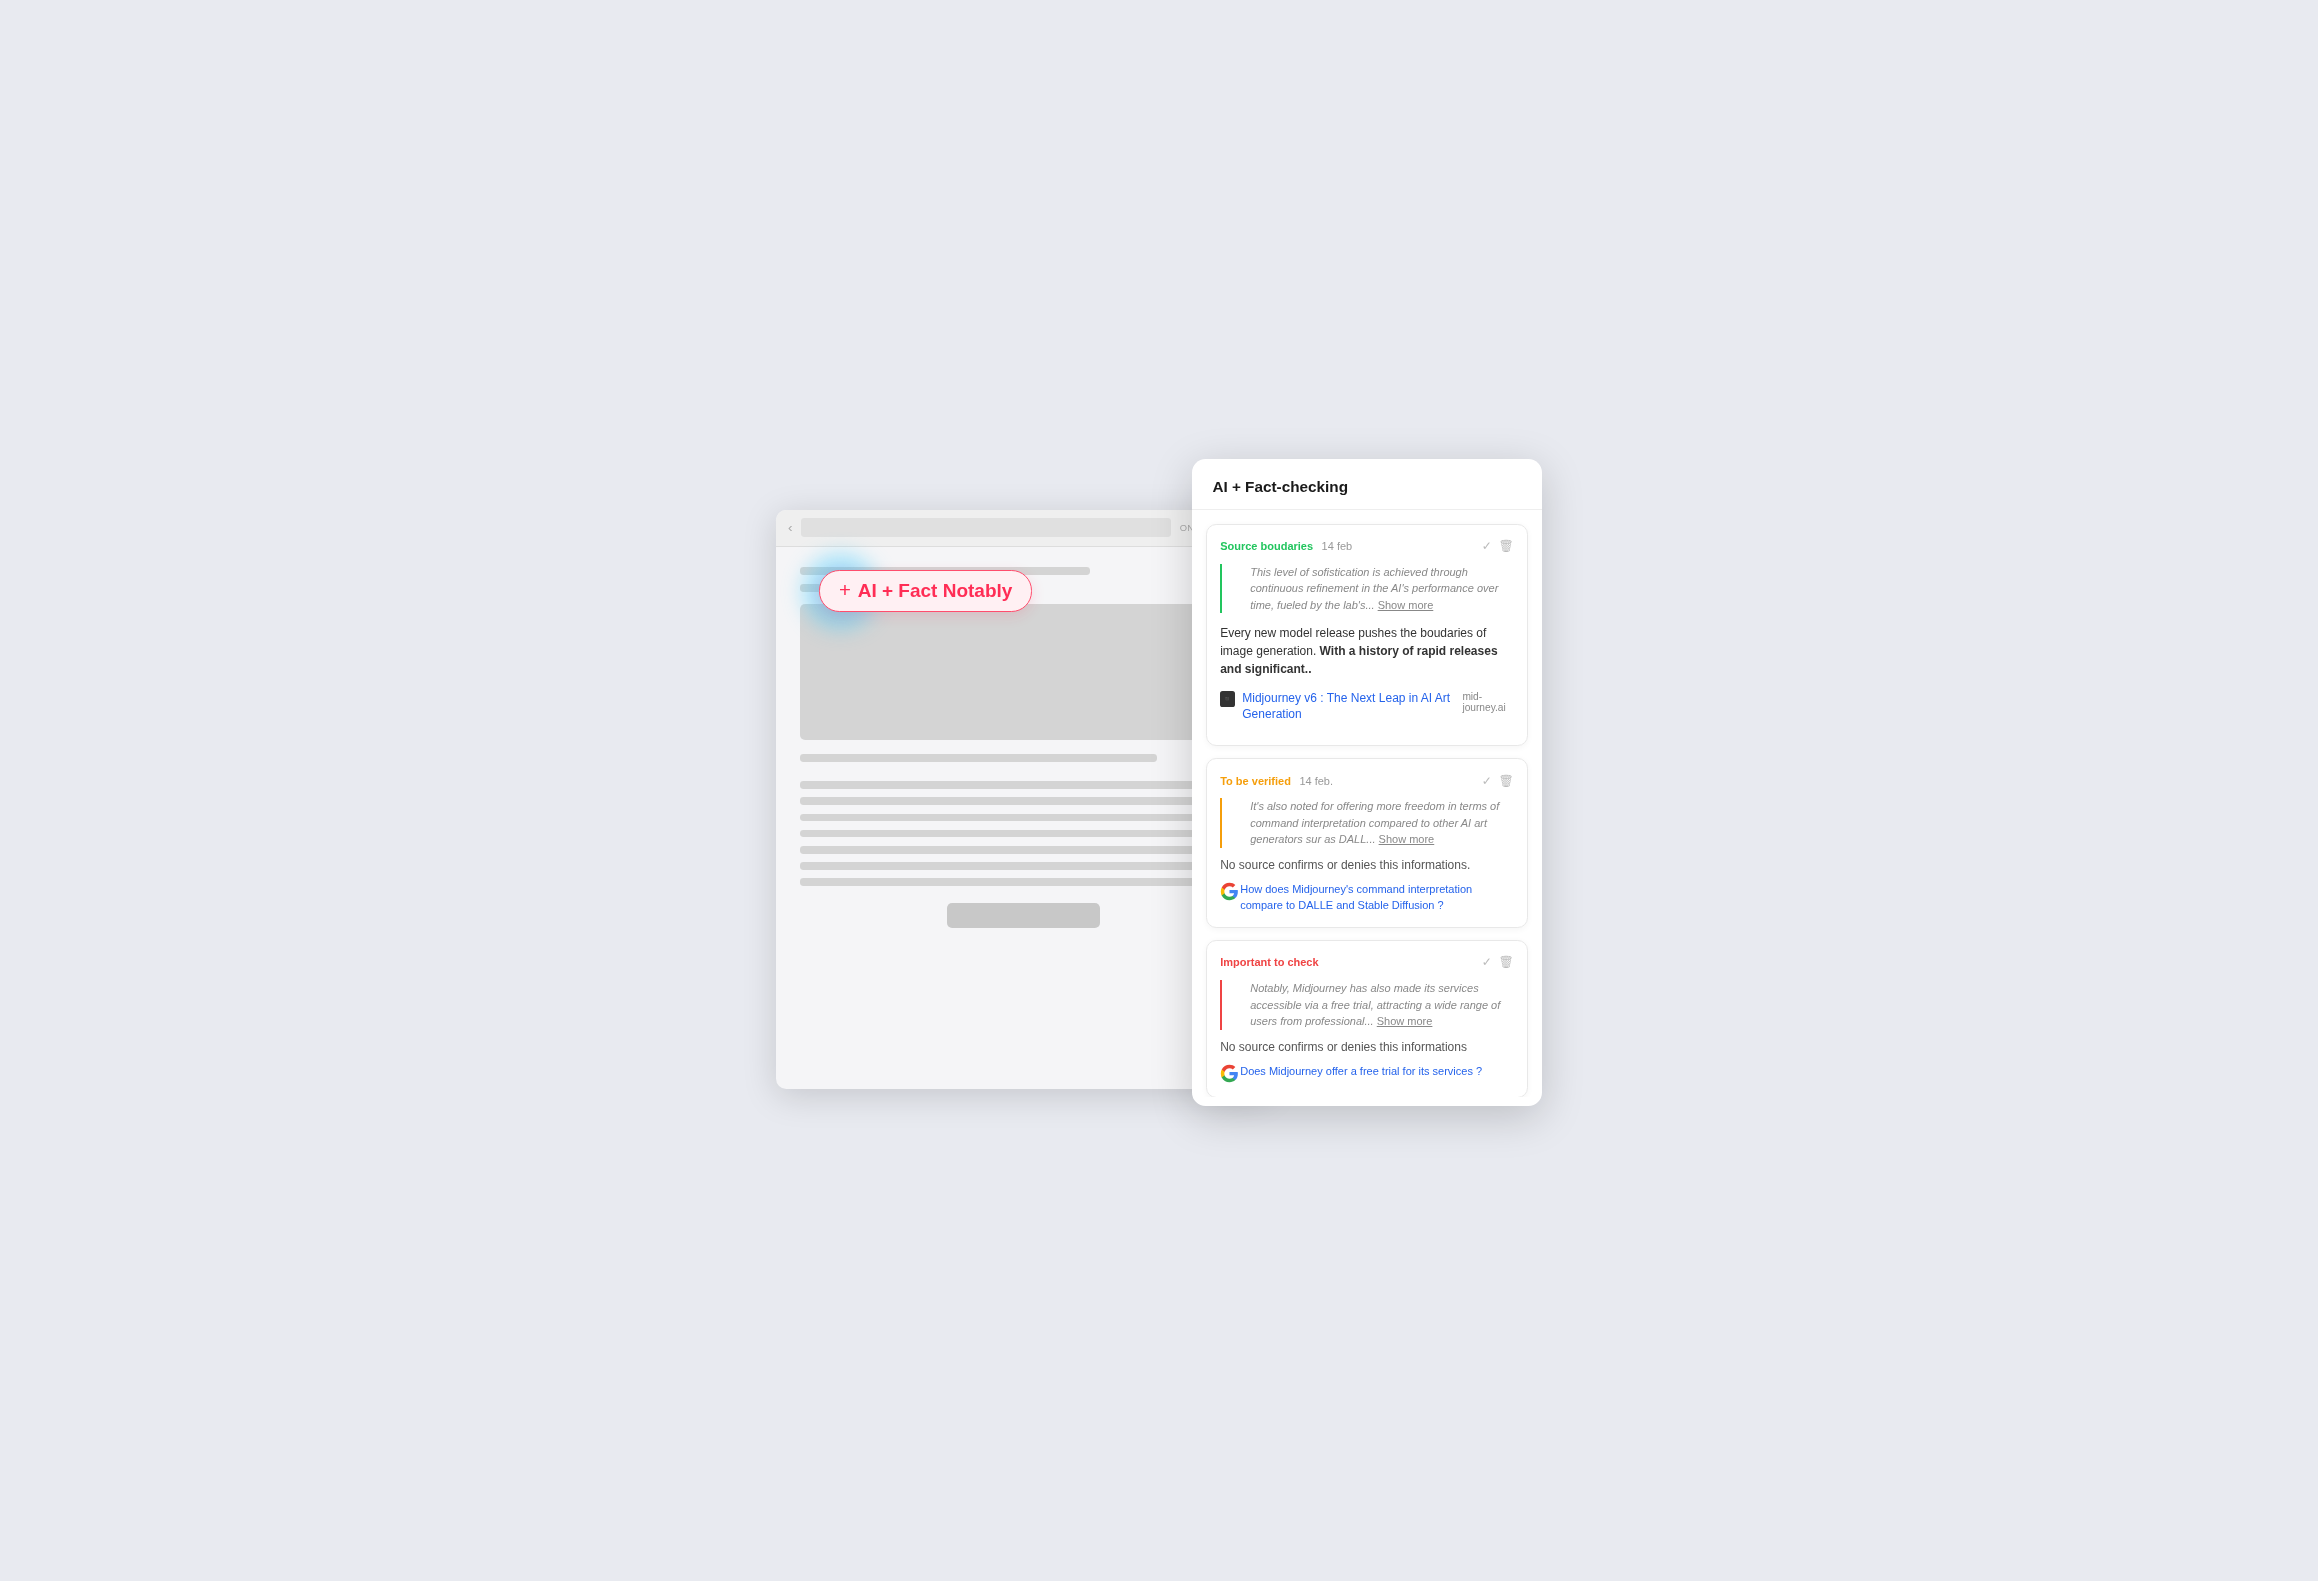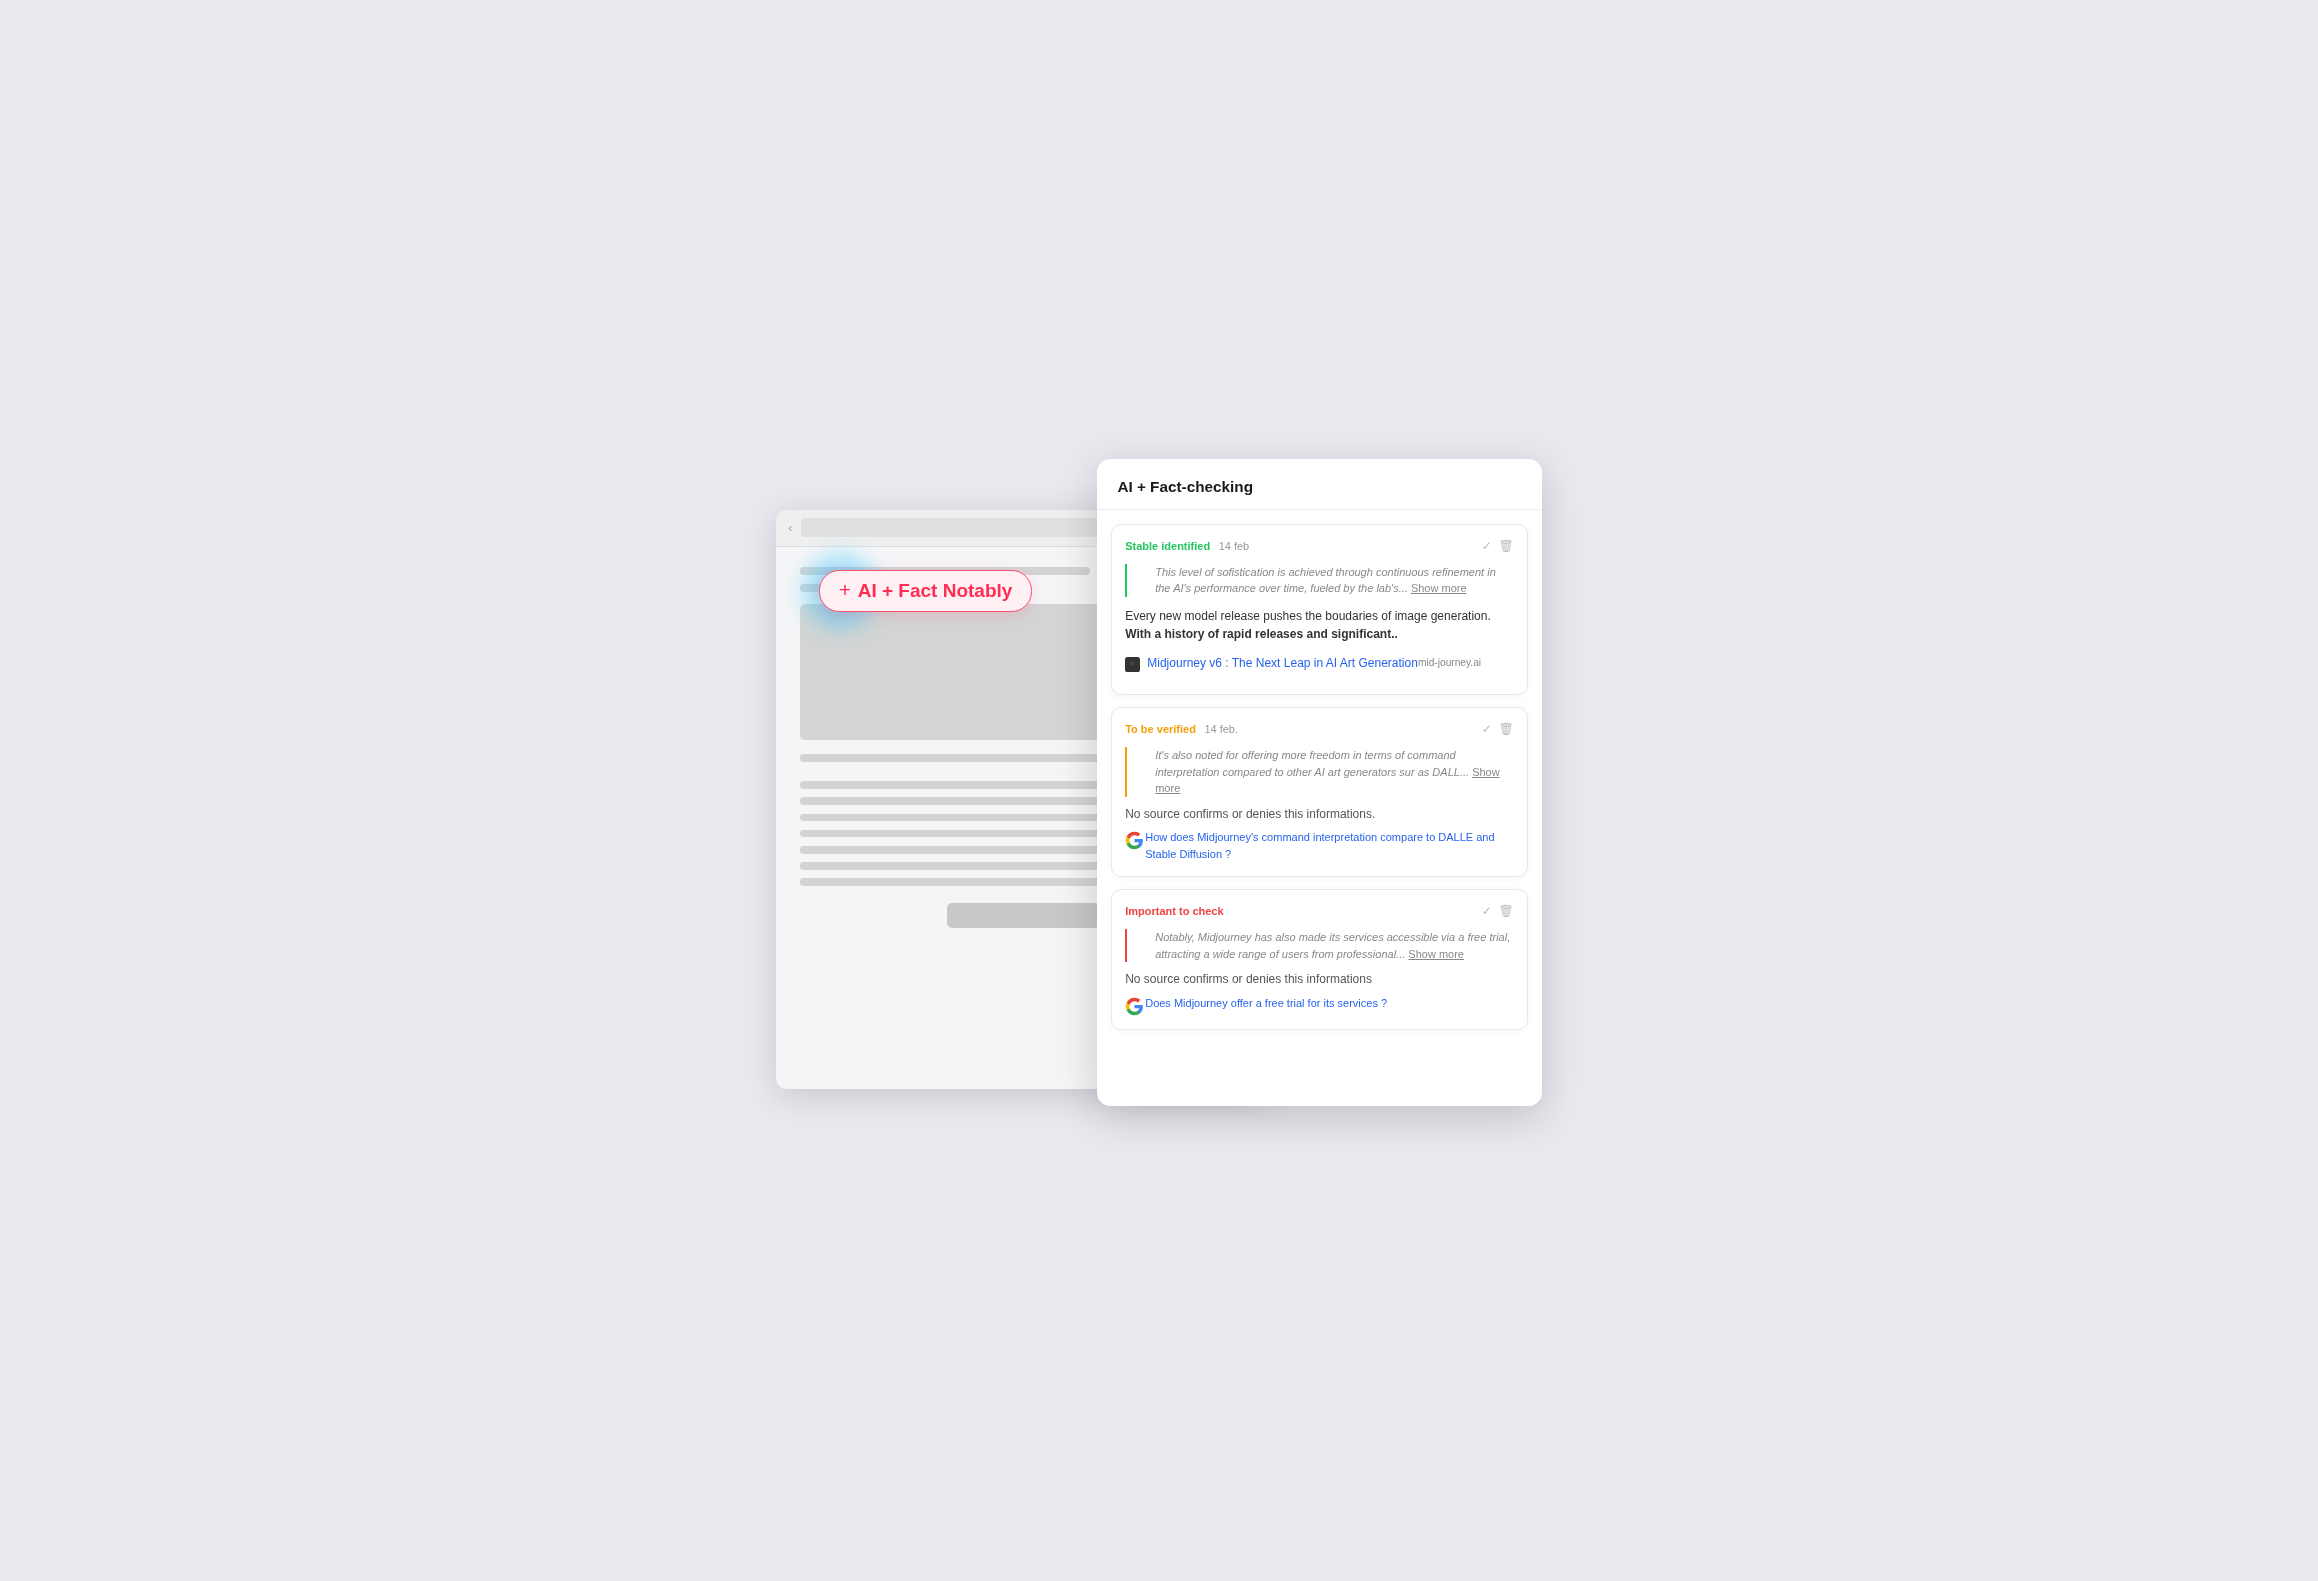--- a/index.html
+++ b/index.html
@@ -124,7 +124,7 @@
       position: absolute;
       right: 0;
       top: 0;
-      width: 445px;
+      width: 350px;
       height: 647px;
       background: #fff;
       border-radius: 13.6px;

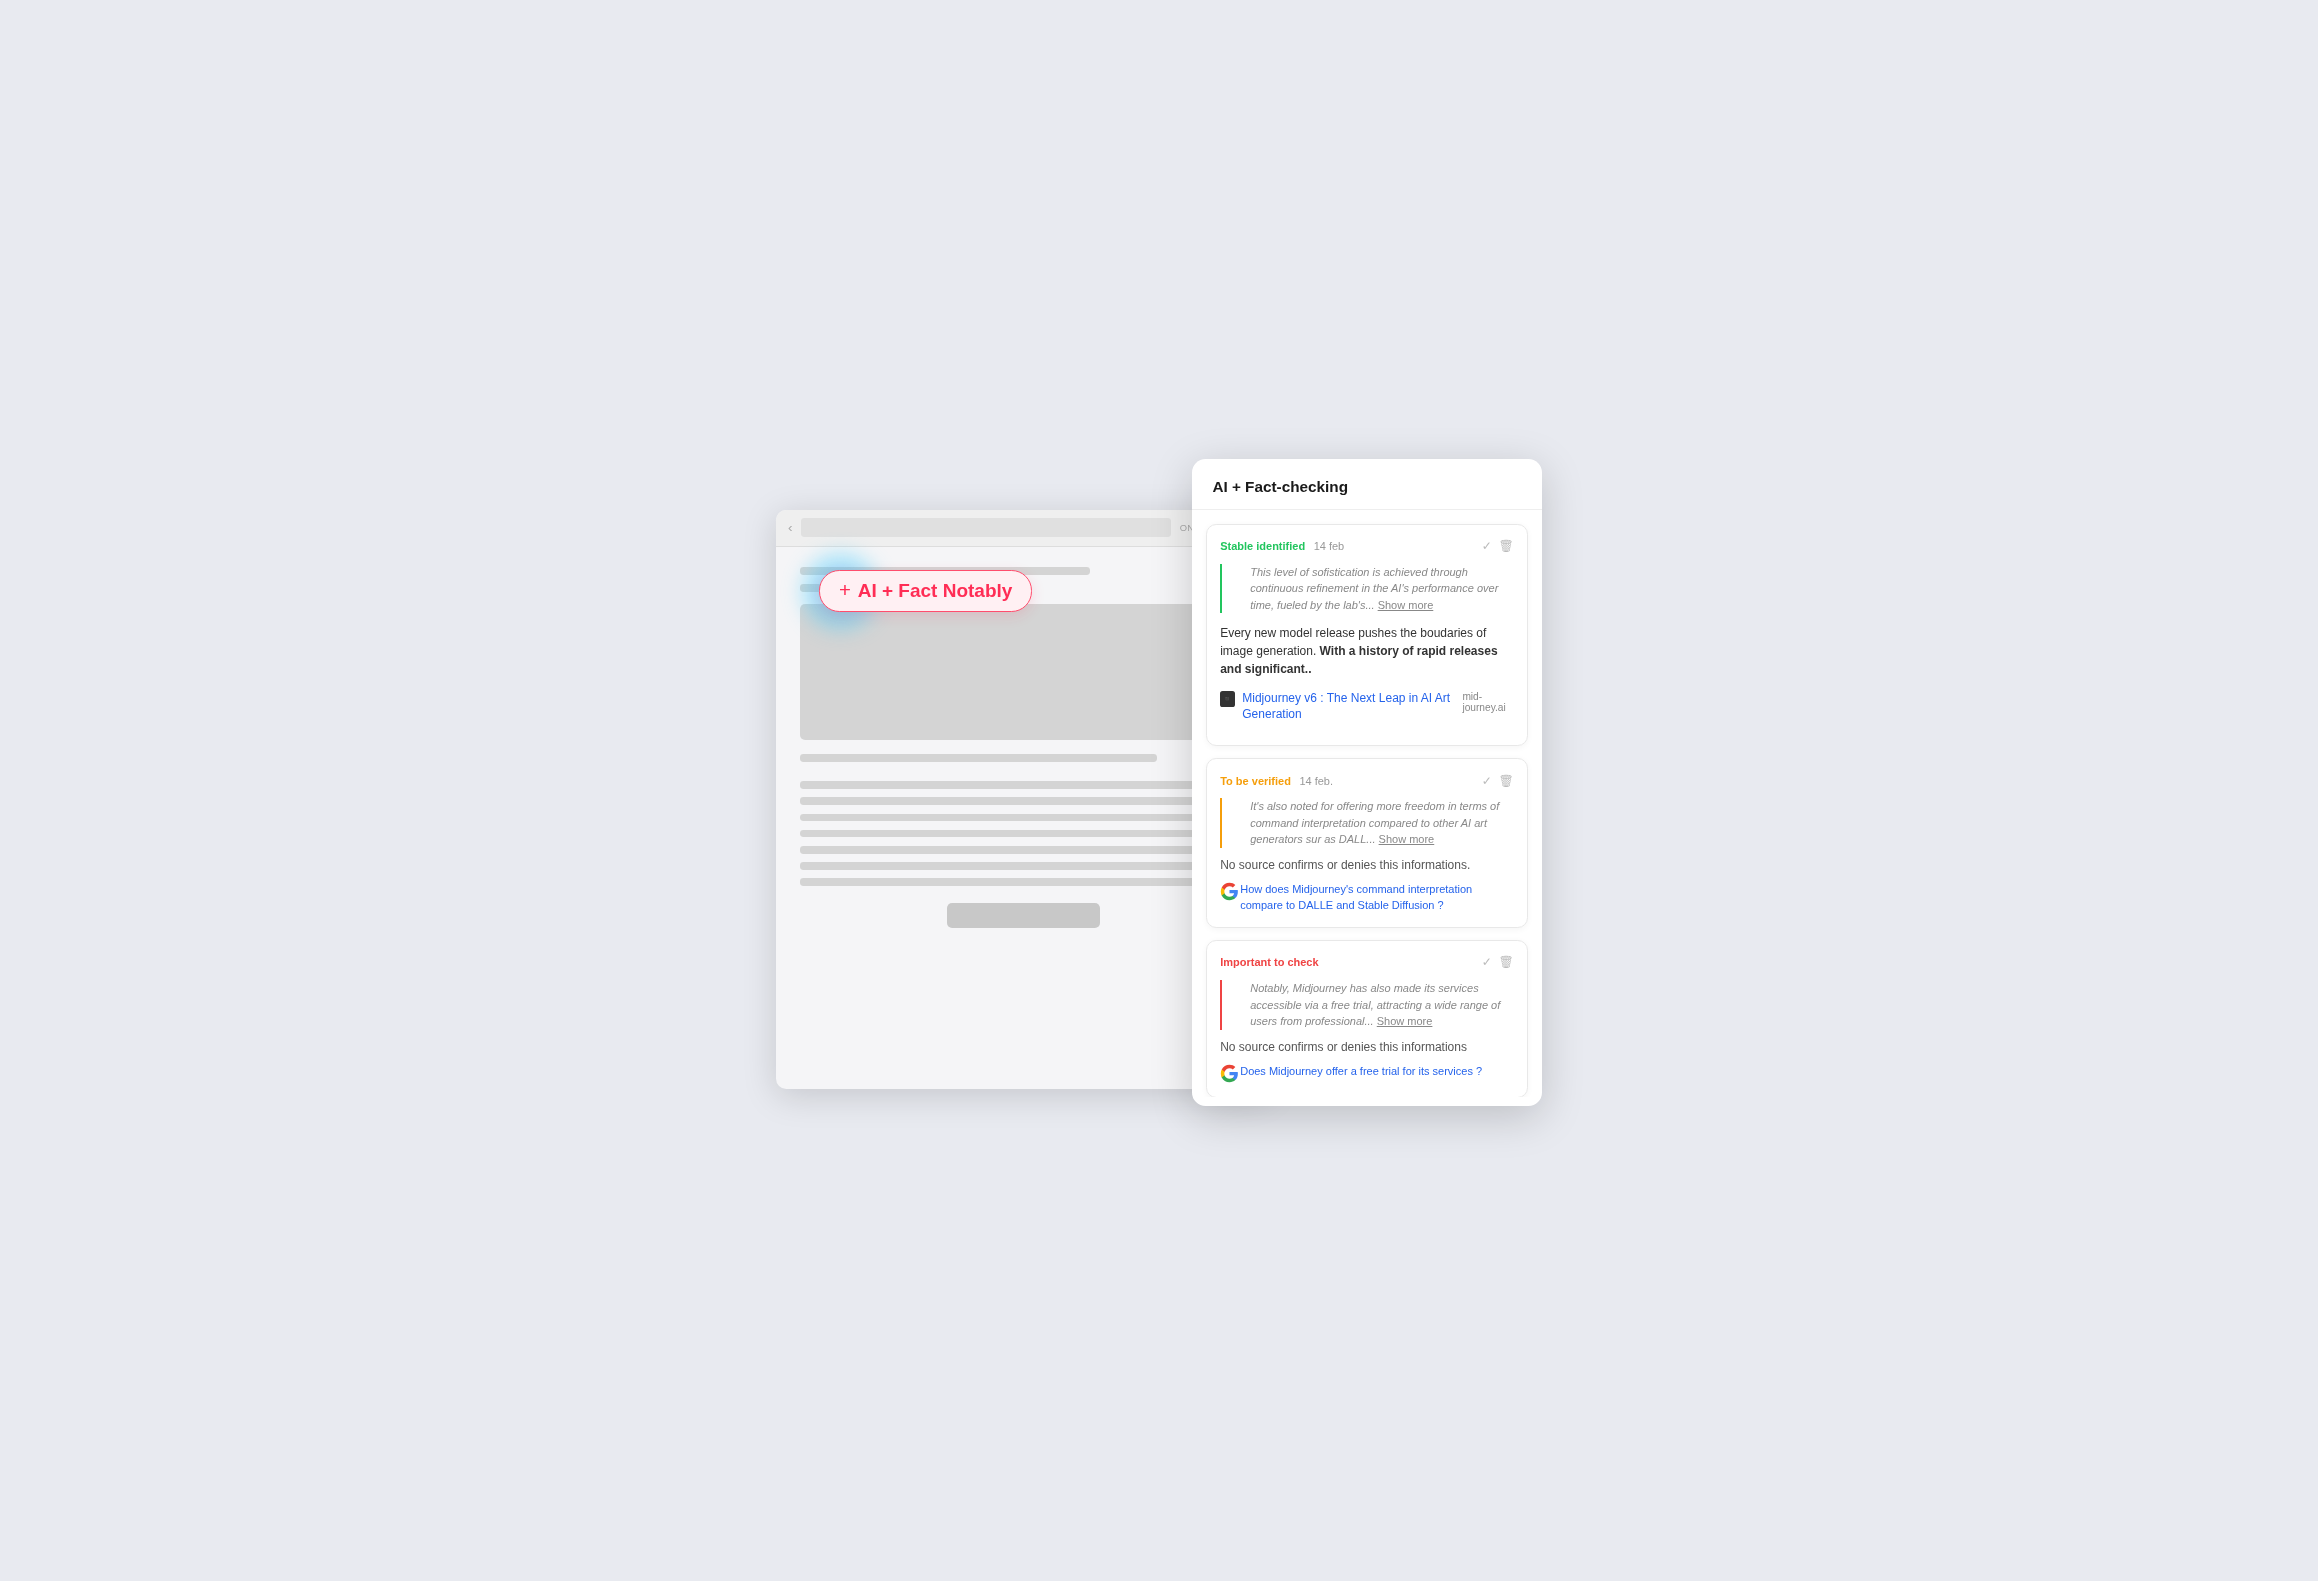--- a/index.html
+++ b/index.html
@@ -344,7 +344,7 @@
 
       <div class="fact-card">
         <div class="fact-card-header">
-          <span class="fact-status-badge status-green">Stable identified</span>
+          <span class="fact-status-badge status-green">Source boudaries</span>
           <span class="fact-date">14 feb</span>
           <div class="fact-actions">
             <span class="fact-action-icon">✓</span>

